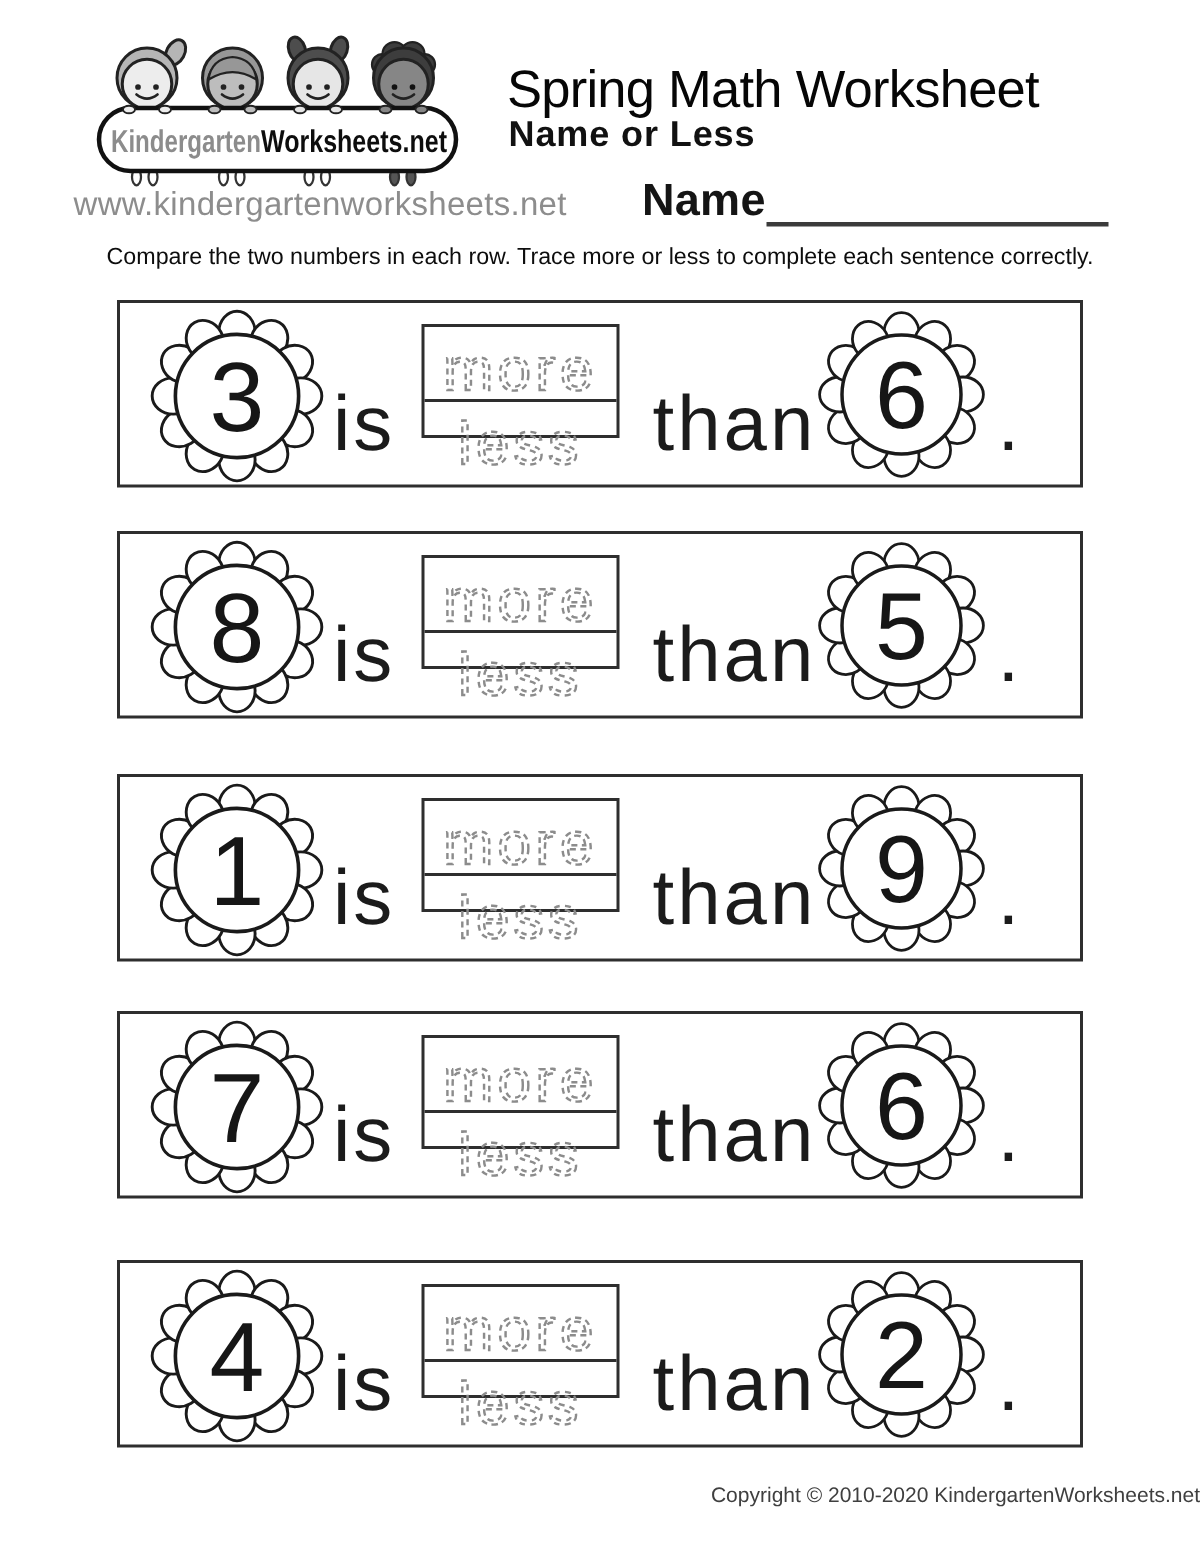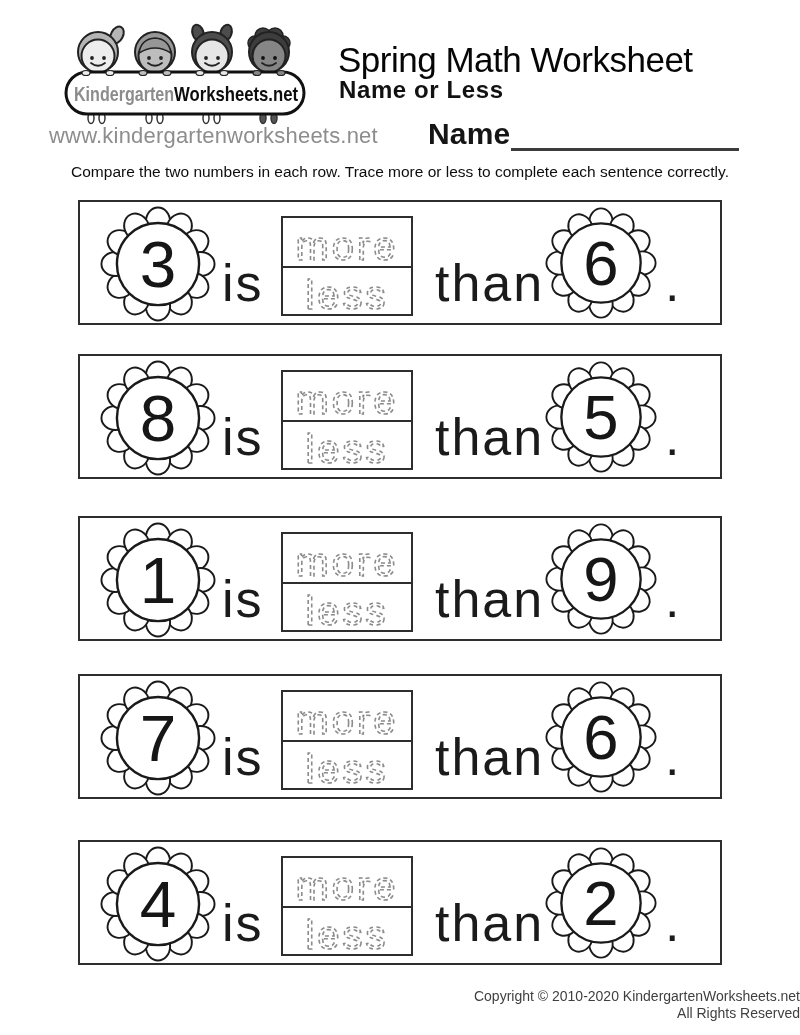--- a/index.html
+++ b/index.html
@@ -52,7 +52,7 @@
   .word-than { left:338px;margin-left:17px; }
   .period    { left:585px; }
   .trace-box {
-    position:absolute; left:201px; top:14px; width:132px; height:100px;
+    position:absolute; left:201px; top:14px; width:132px; height:76px;
     border:2px solid #2e2e2e; background:#fff;
   }
   .trace-half { width:100%; height:50px; }

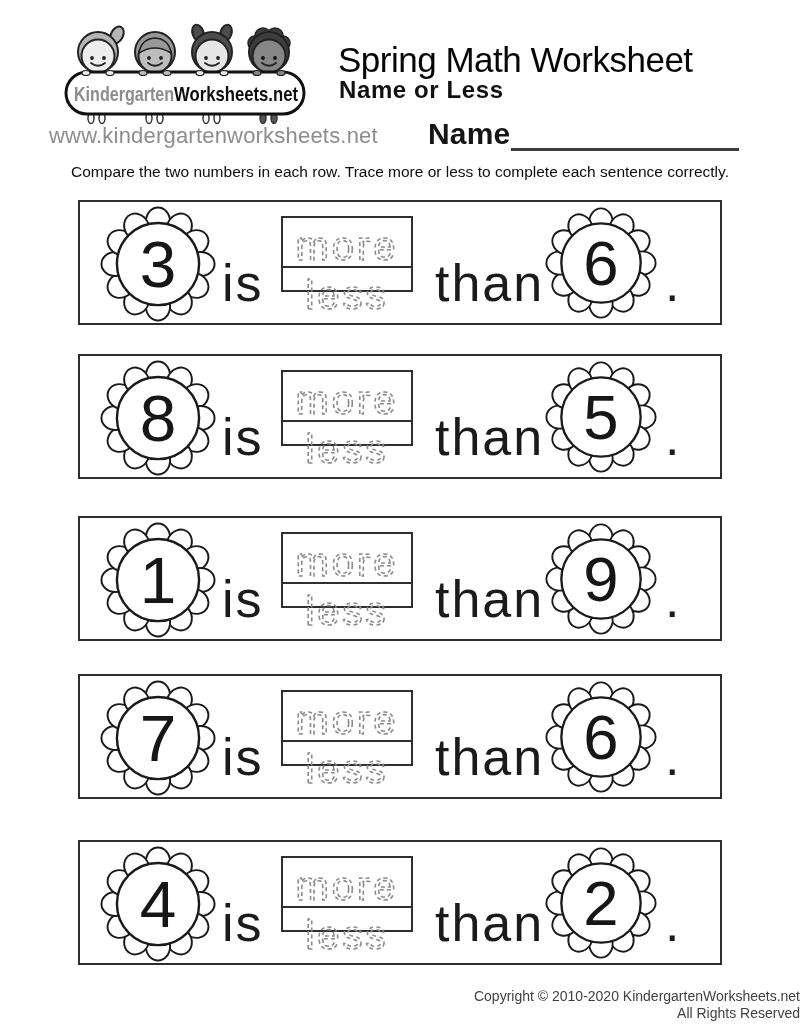--- a/index.html
+++ b/index.html
@@ -308,7 +308,6 @@
 
   <div class="footer">
     <div>Copyright © 2010-2020 KindergartenWorksheets.net</div>
-    <div>All Rights Reserved</div>
   </div>
 
 </div>

